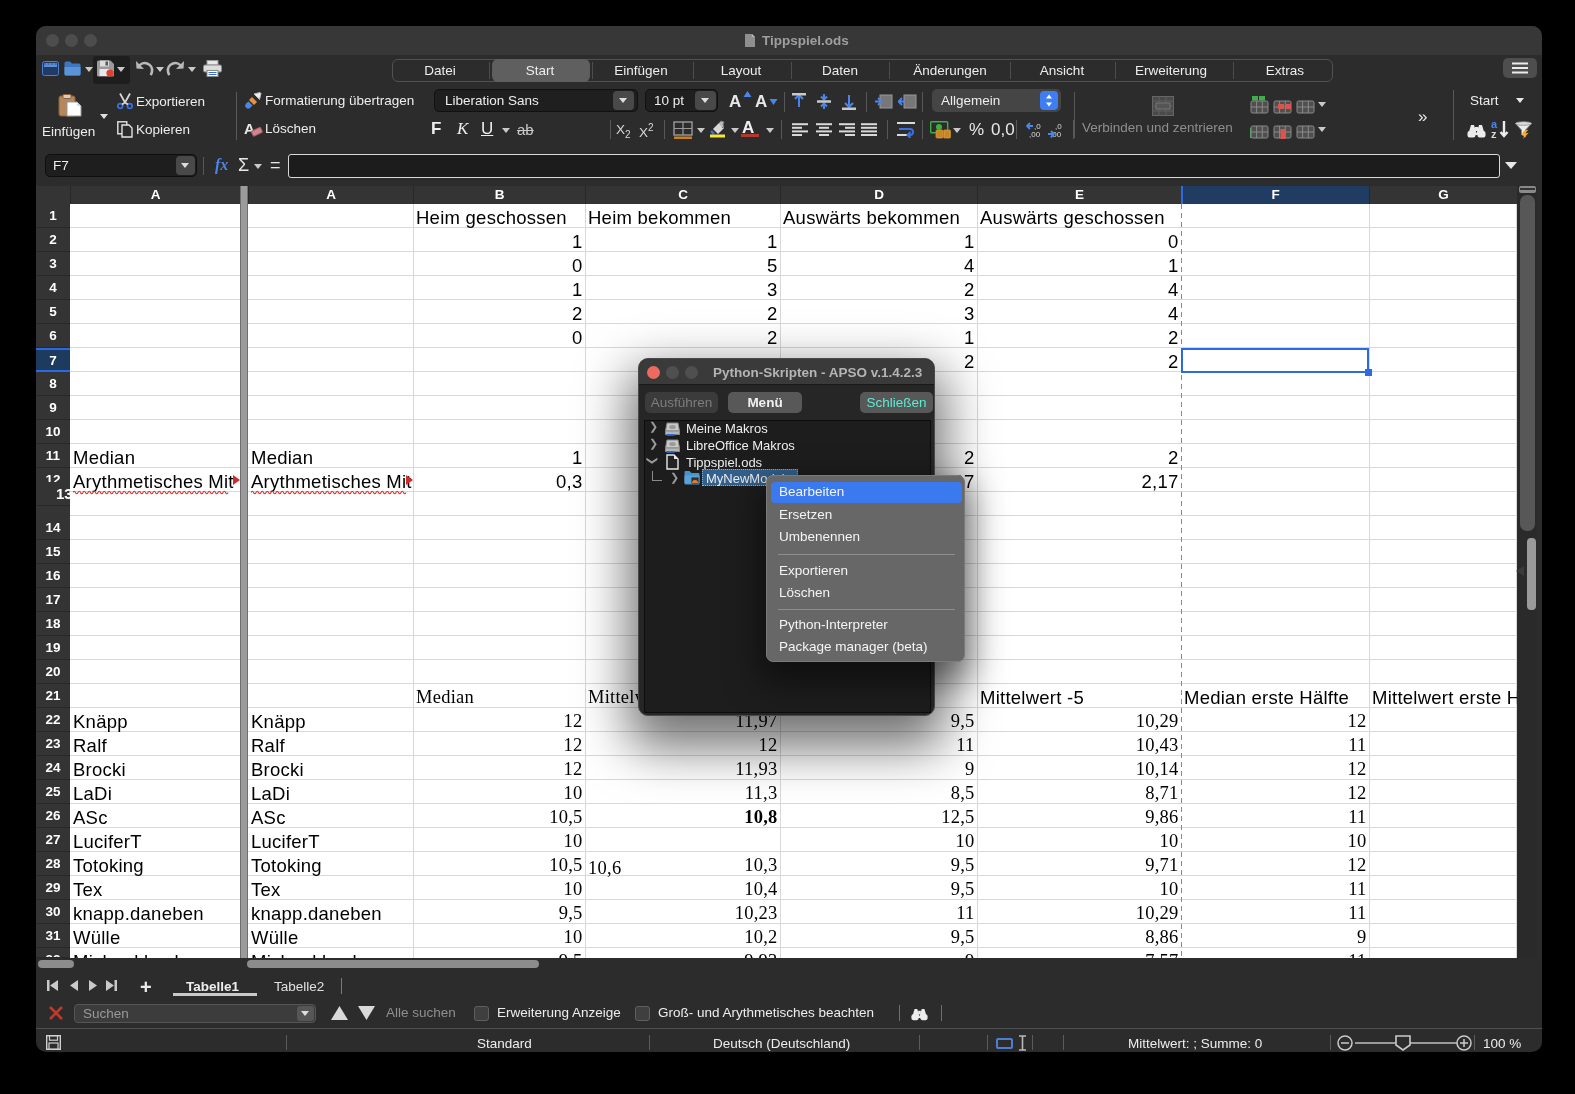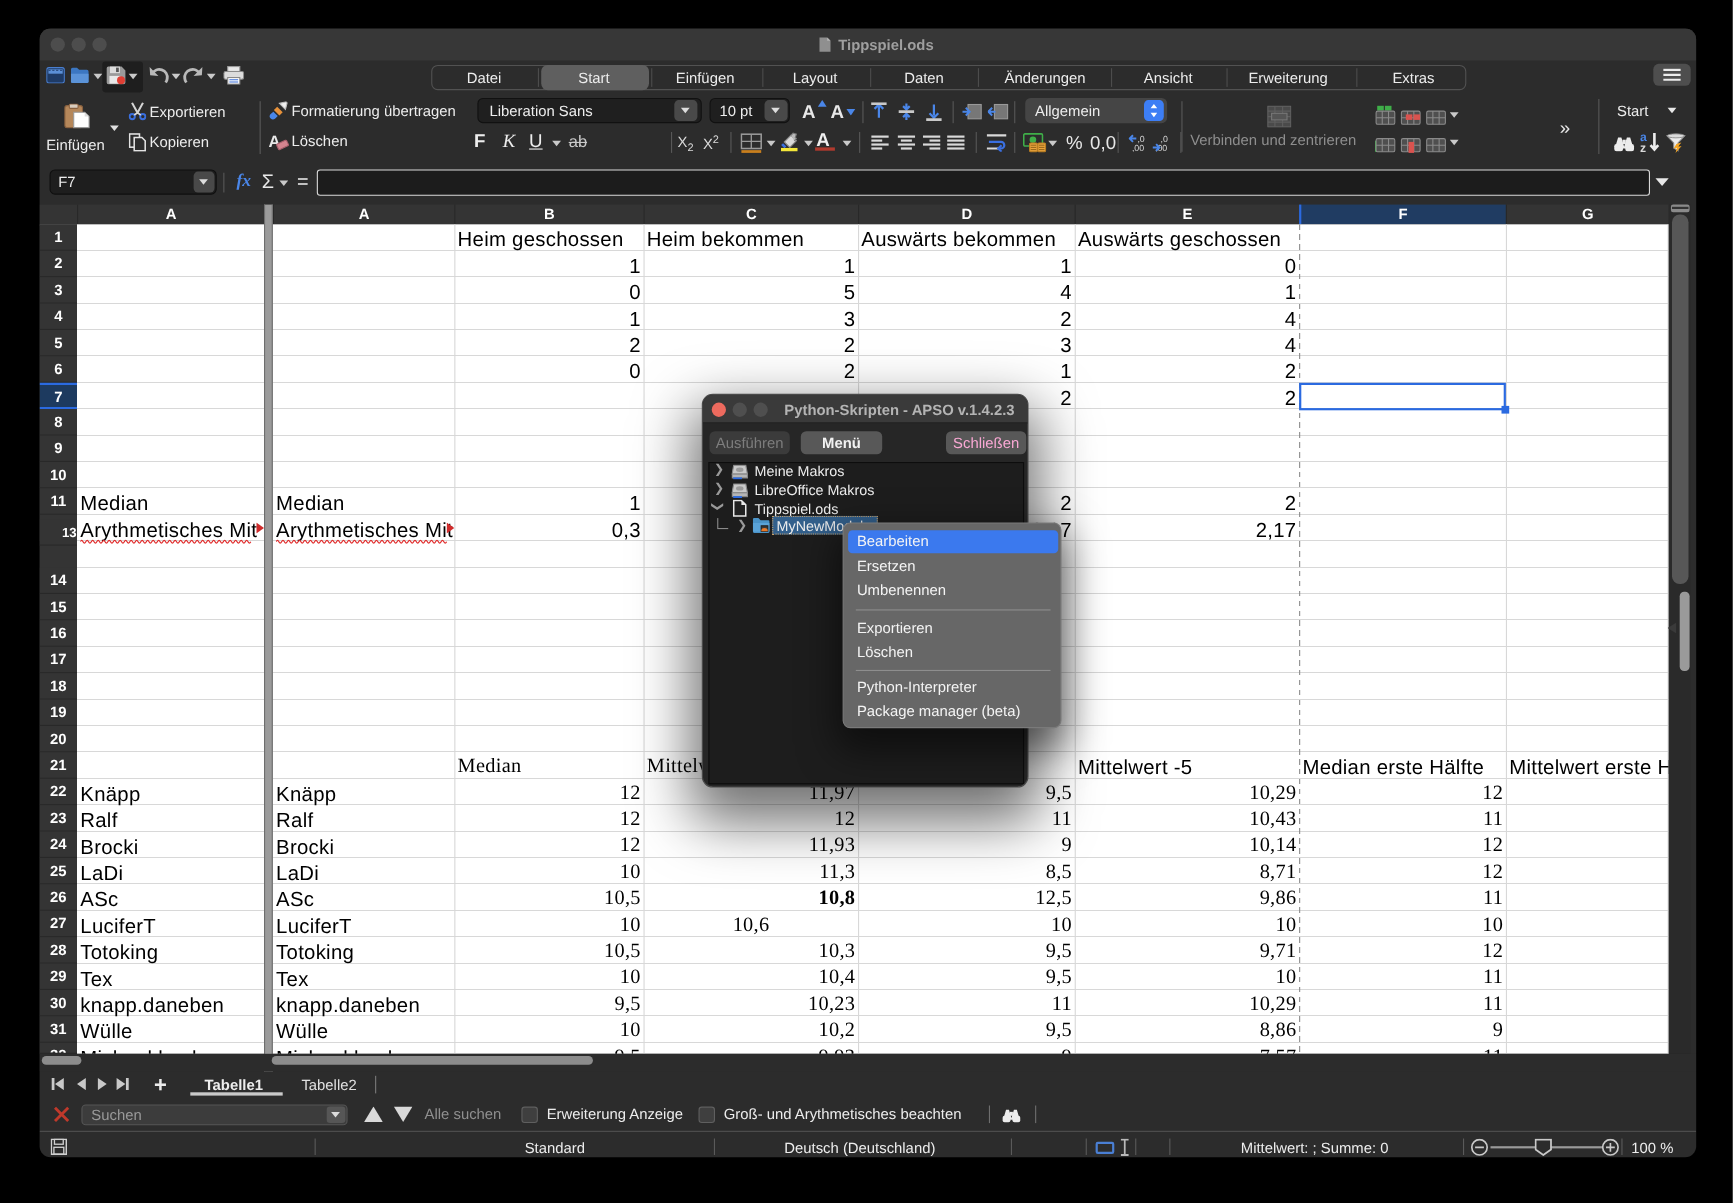--- a/index.html
+++ b/index.html
@@ -642,7 +642,7 @@
 font-size:13.5px;text-align:center;line-height:21px;">Ausführen</div>
 <div class="abs" style="left:89px;top:33px;width:74px;height:21px;background:#585858;border-radius:5px;color:#f2f2f2;
 font-size:13.5px;text-align:center;line-height:21px;font-weight:bold;">Menü</div>
-<div class="abs" style="left:221px;top:33px;width:73px;height:21px;background:#585858;border-radius:5px;color:#f9a8d4;
+<div class="abs" style="left:221px;top:33px;width:73px;height:21px;background:#585858;border-radius:5px;color:#5eead4;
 font-size:13.5px;text-align:center;line-height:21px;">Schließen</div>
 <div class="abs" style="left:5px;top:61px;width:287px;height:293px;background:#1d1d1d;border:1px solid #0d0d0d;"></div>
 <div class="txt" style="left:47px;top:62px;font-size:13px;">Meine Makros</div>

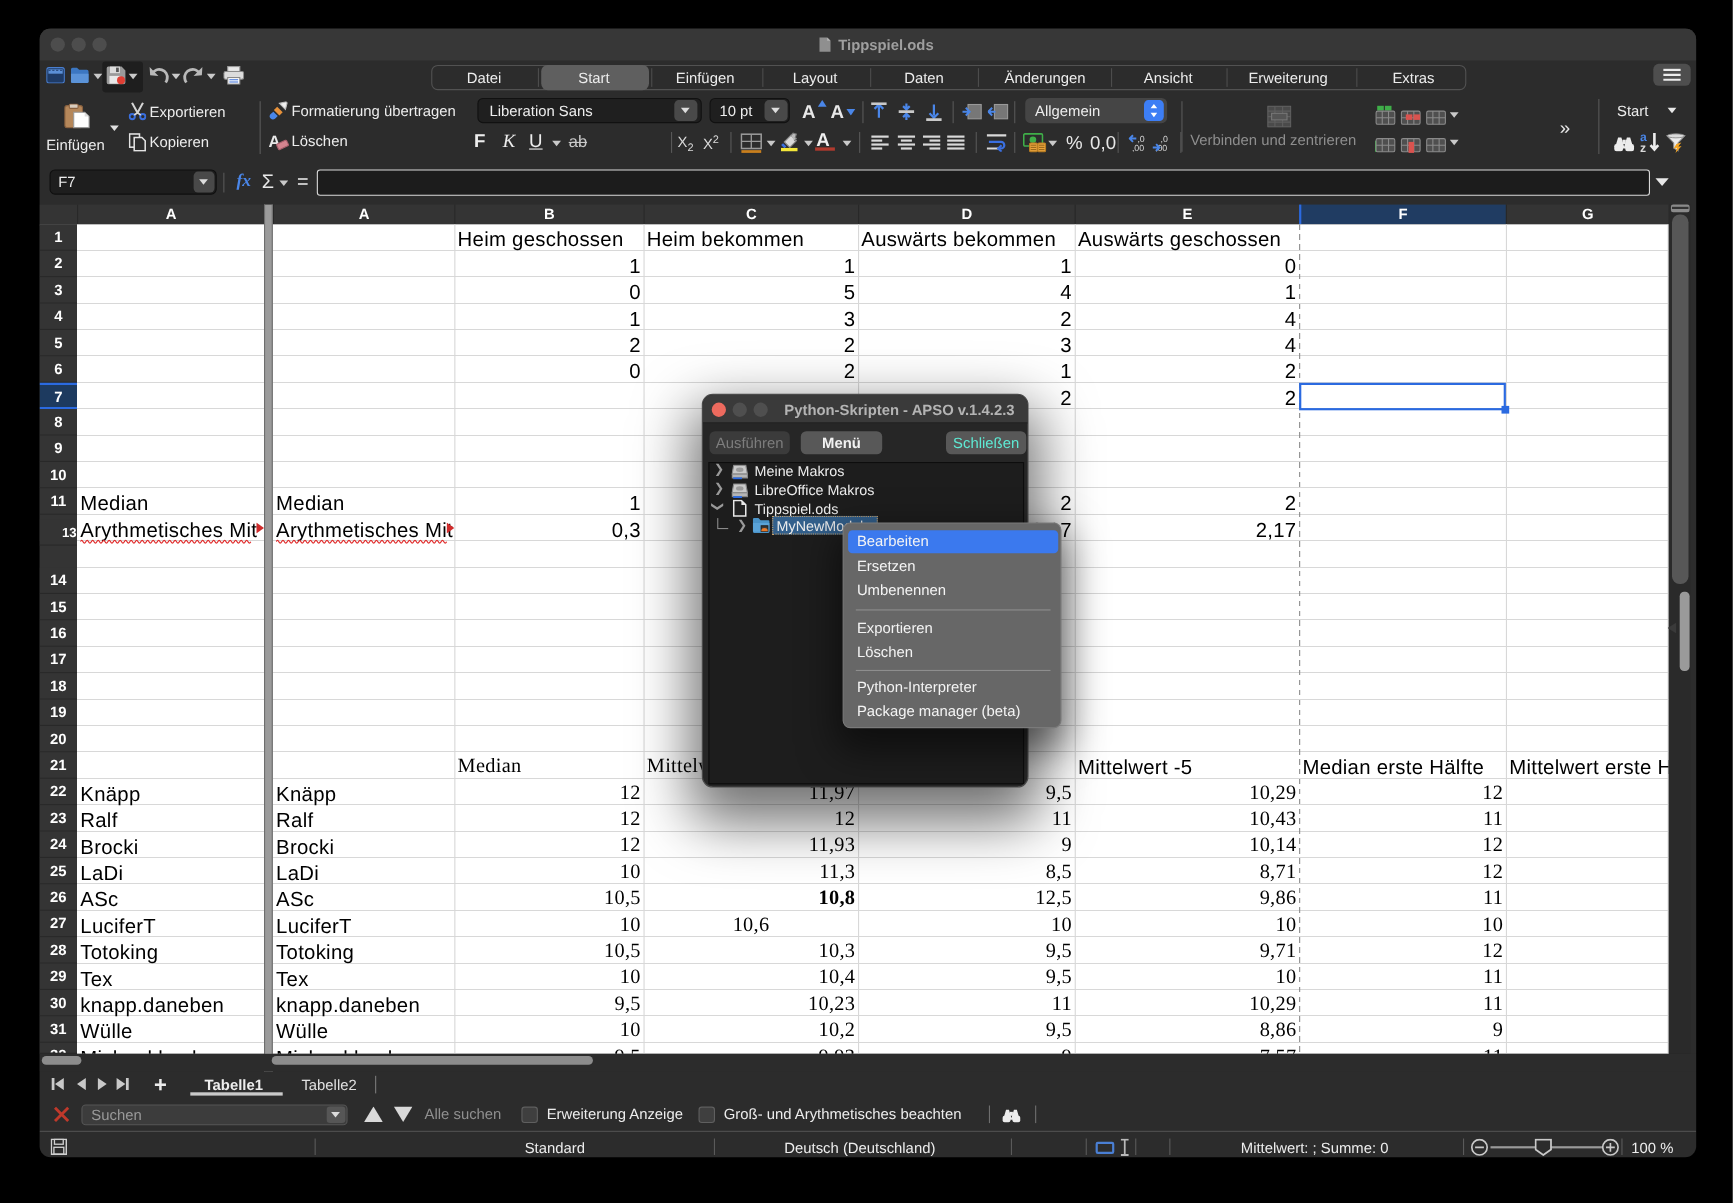--- a/index.html
+++ b/index.html
@@ -364,8 +364,8 @@
 color:#fff;font-size:13.5px;font-weight:bold;text-align:center;line-height:24px;overflow:hidden;">11</div>
 <div class="abs" style="left:0px;top:442px;width:34px;height:24px;background:#343434;border-bottom:1px solid #282828;
 color:#fff;font-size:13.5px;font-weight:bold;text-align:center;line-height:24px;overflow:hidden;">12</div>
-<div class="abs" style="left:0px;top:446px;width:34px;height:24px;background:#343434;border-bottom:1px solid #282828;
-color:#fff;font-size:12px;font-weight:bold;text-align:center;line-height:24px;overflow:hidden;padding-left:20px;">13</div>
+<div class="abs" style="left:0px;top:456px;width:34px;height:24px;background:#343434;border-bottom:1px solid #282828;
+color:#fff;font-size:15px;font-weight:bold;text-align:center;line-height:24px;overflow:hidden;padding-left:20px;">13</div>
 <div class="abs" style="left:0px;top:490px;width:34px;height:24px;background:#343434;border-bottom:1px solid #282828;
 color:#fff;font-size:13.5px;font-weight:bold;text-align:center;line-height:24px;overflow:hidden;">14</div>
 <div class="abs" style="left:0px;top:514px;width:34px;height:24px;background:#343434;border-bottom:1px solid #282828;

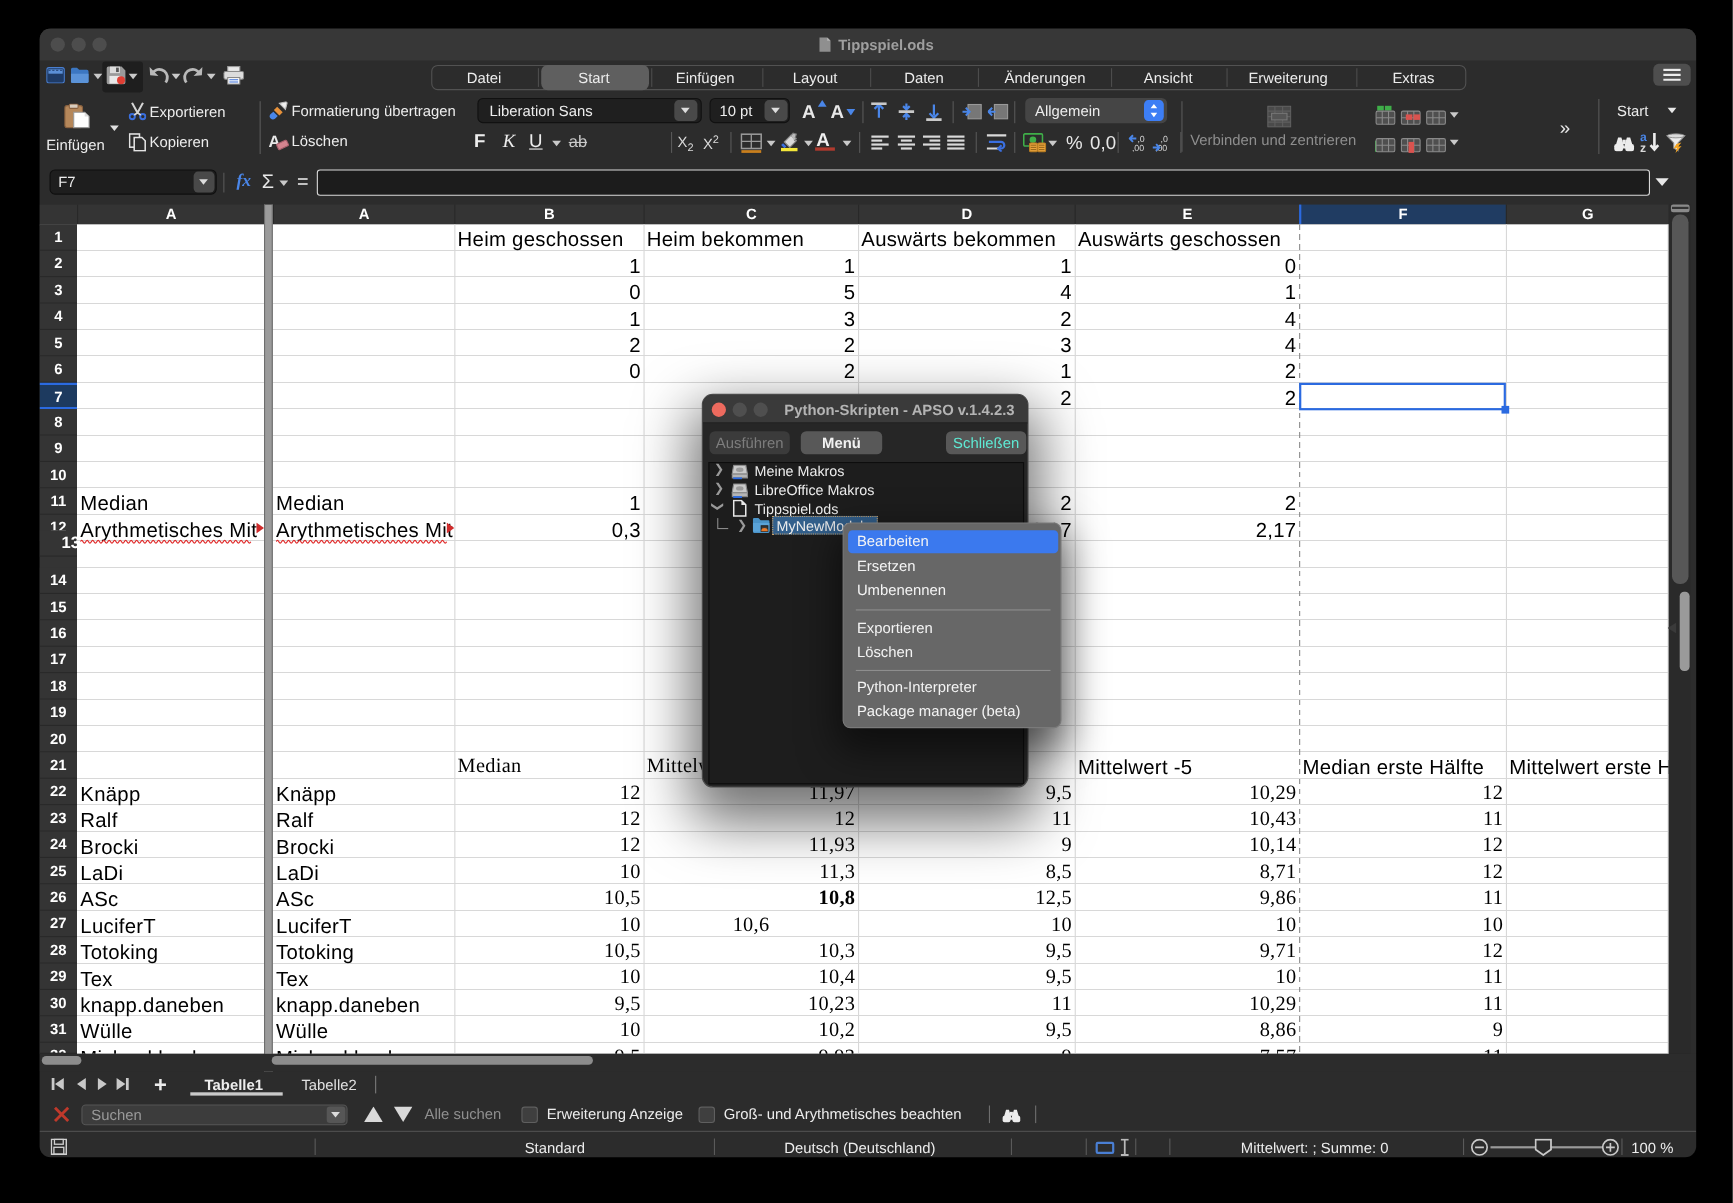--- a/index.html
+++ b/index.html
@@ -491,7 +491,7 @@
 <div class="cell cf" style="left:936px;top:600px;width:182.5px;text-align:right;">11</div>
 <div class="cell" style="left:3px;top:624px;width:159.5px;text-align:left;">LuciferT</div>
 <div class="cell cf" style="left:168px;top:624px;width:166.5px;text-align:right;">10</div>
-<div class="cell cf" style="left:340px;top:624px;width:189.5px;text-align:center;">10,6</div>
+<div class="cell cf" style="left:340px;top:651px;width:189.5px;text-align:left;">10,6</div>
 <div class="cell cf" style="left:535px;top:624px;width:191.5px;text-align:right;">10</div>
 <div class="cell cf" style="left:732px;top:624px;width:198.5px;text-align:right;">10</div>
 <div class="cell cf" style="left:936px;top:624px;width:182.5px;text-align:right;">10</div>

